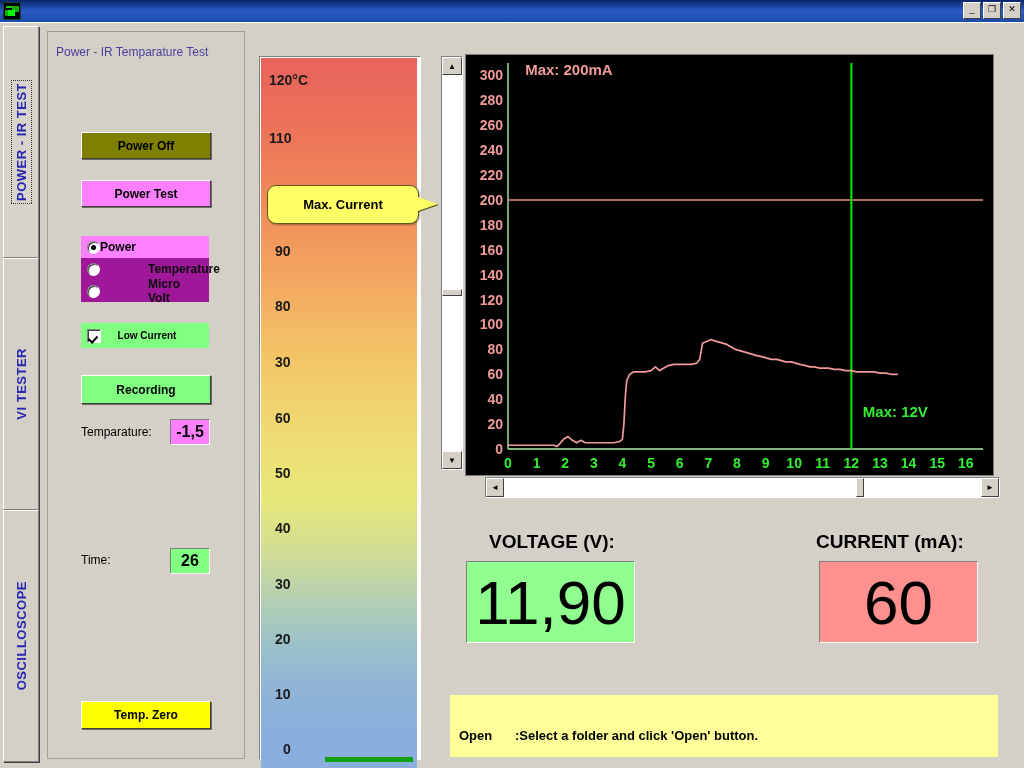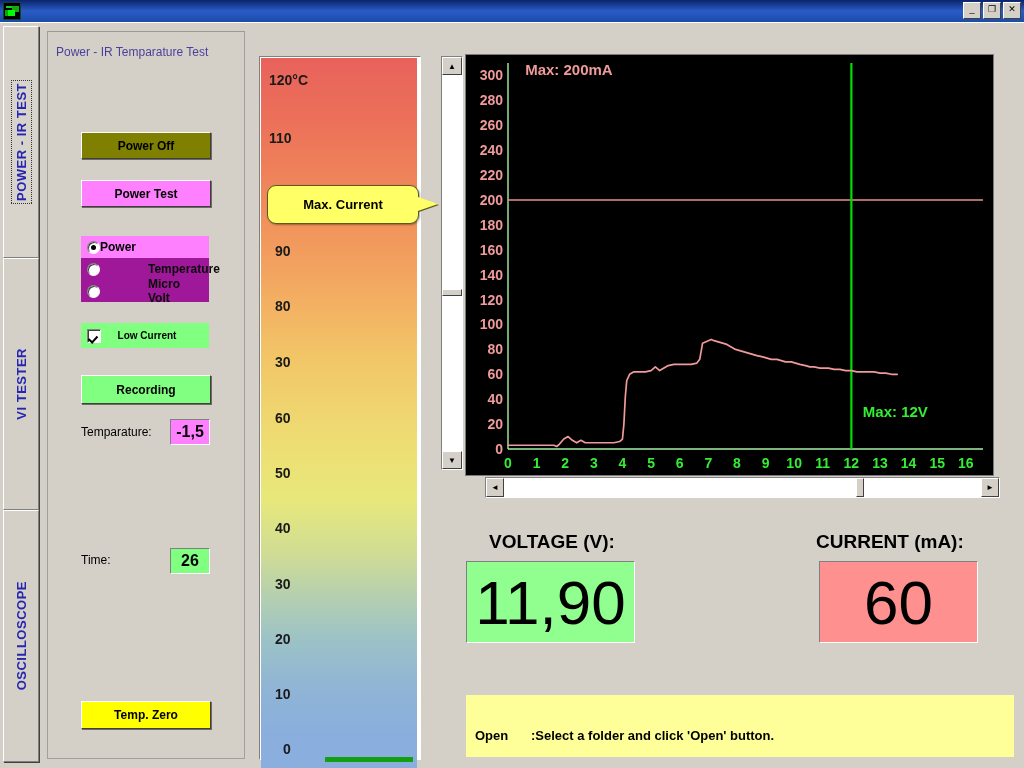--- a/index.html
+++ b/index.html
@@ -185,7 +185,7 @@
   .statusbox{
     position:absolute;left:450px;top:672px;width:548px;height:62px;
     background:#ffff99;
-    display:flex;align-items:center;margin-left:16px;
+    display:flex;align-items:center;
   }
   .st-key{position:absolute;left:9px;top:33px;font-size:13px;font-weight:bold;color:#000;}
   .st-val{position:absolute;left:65px;top:33px;font-size:13px;font-weight:bold;color:#000;}

